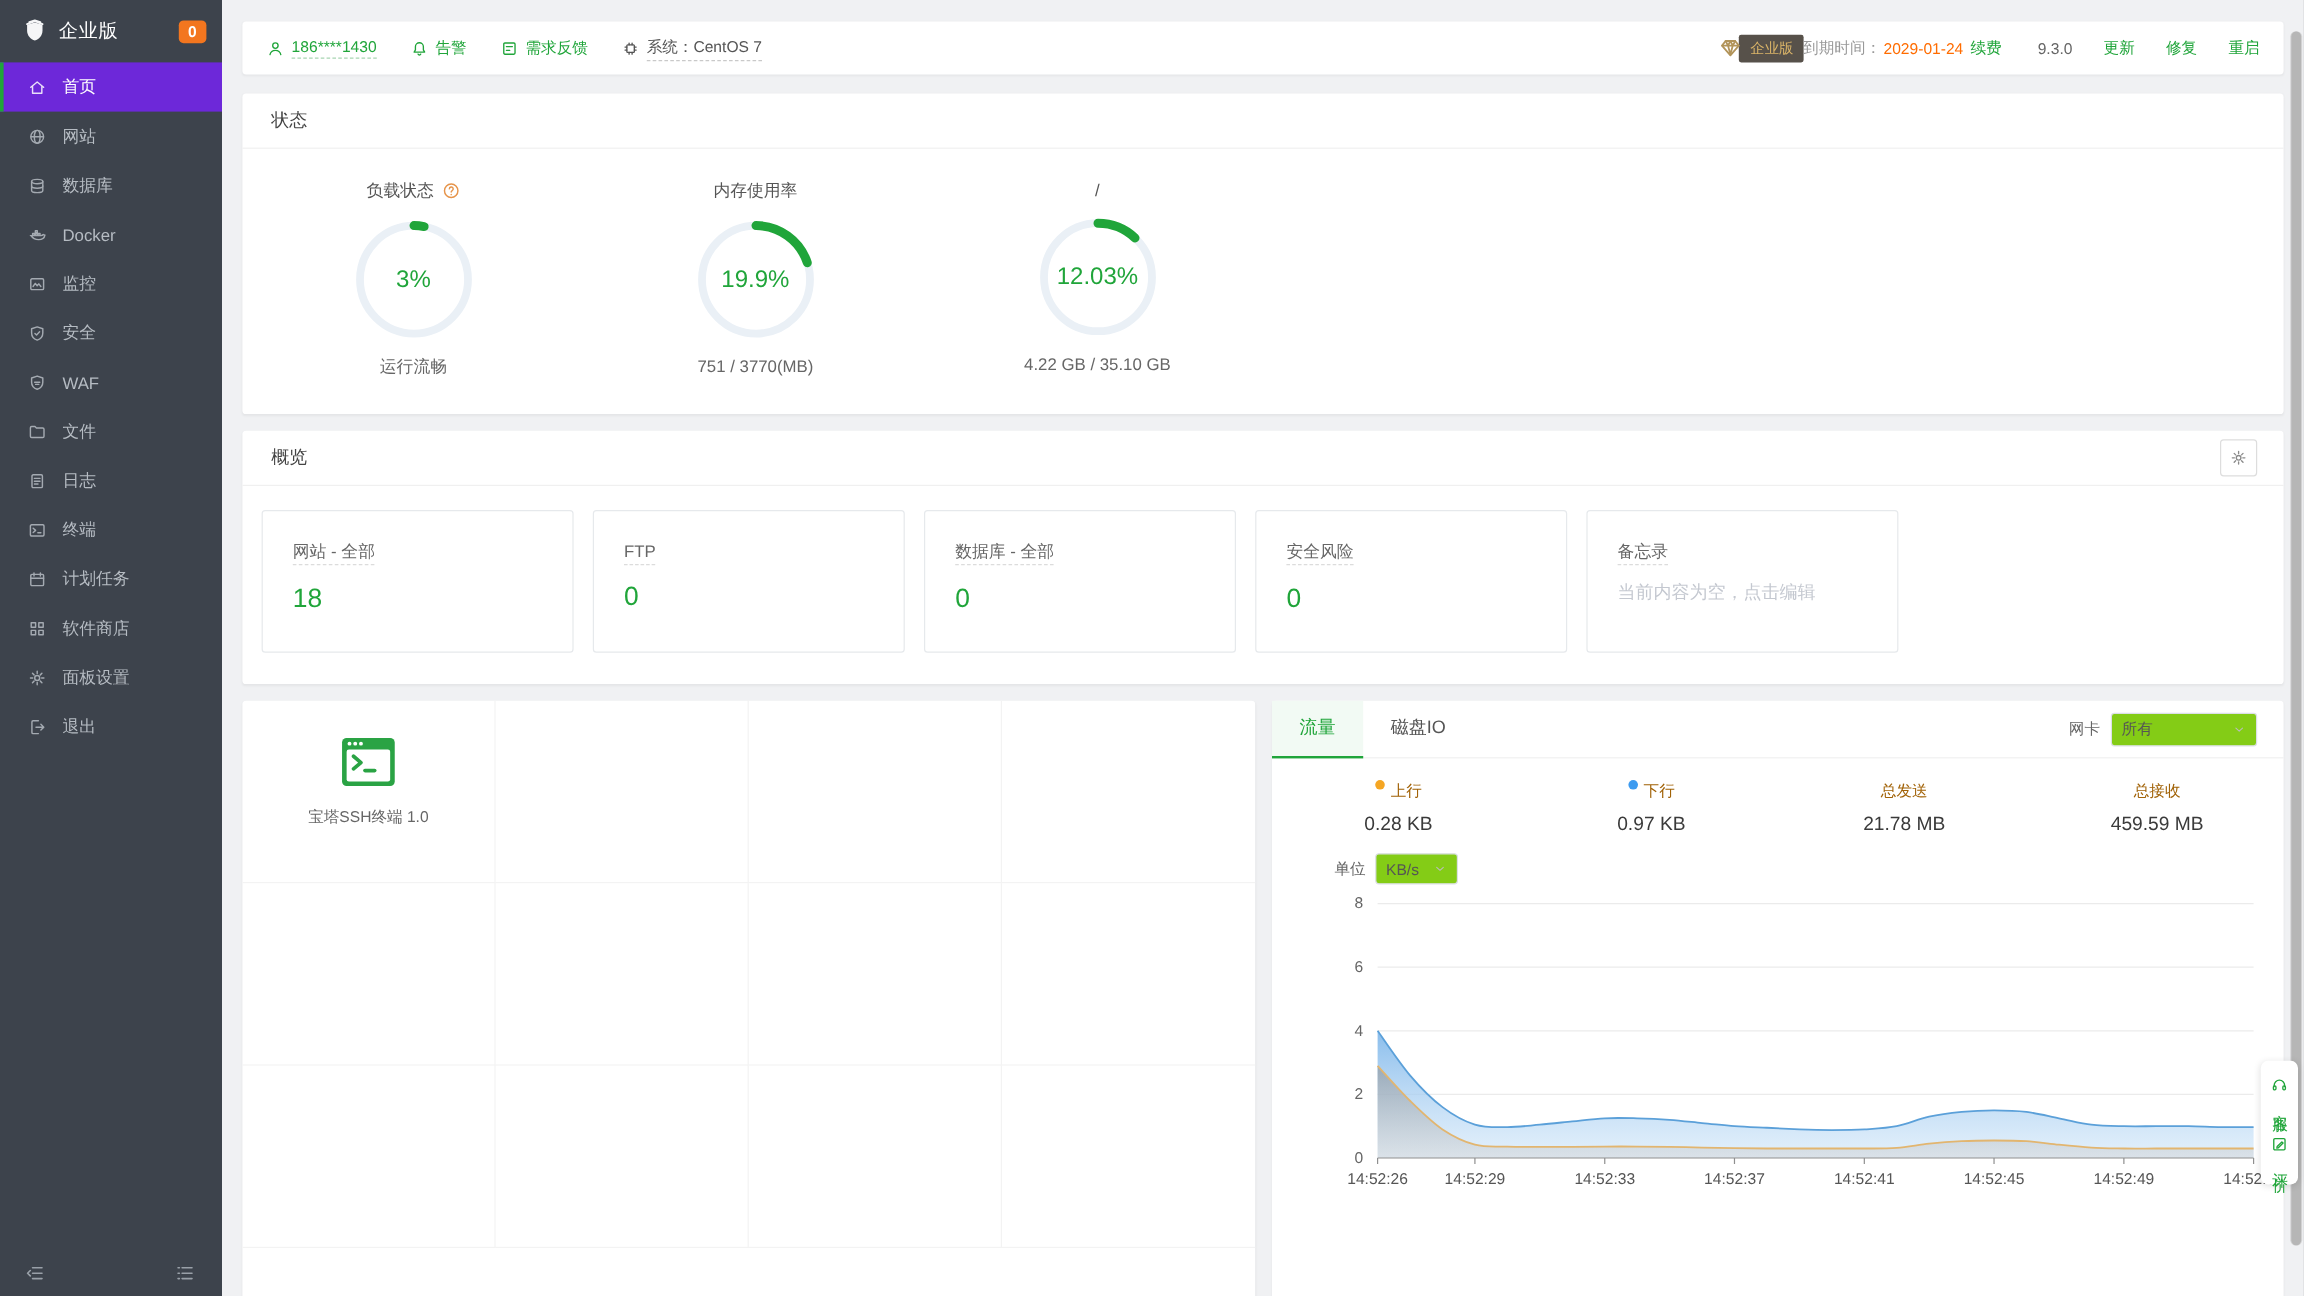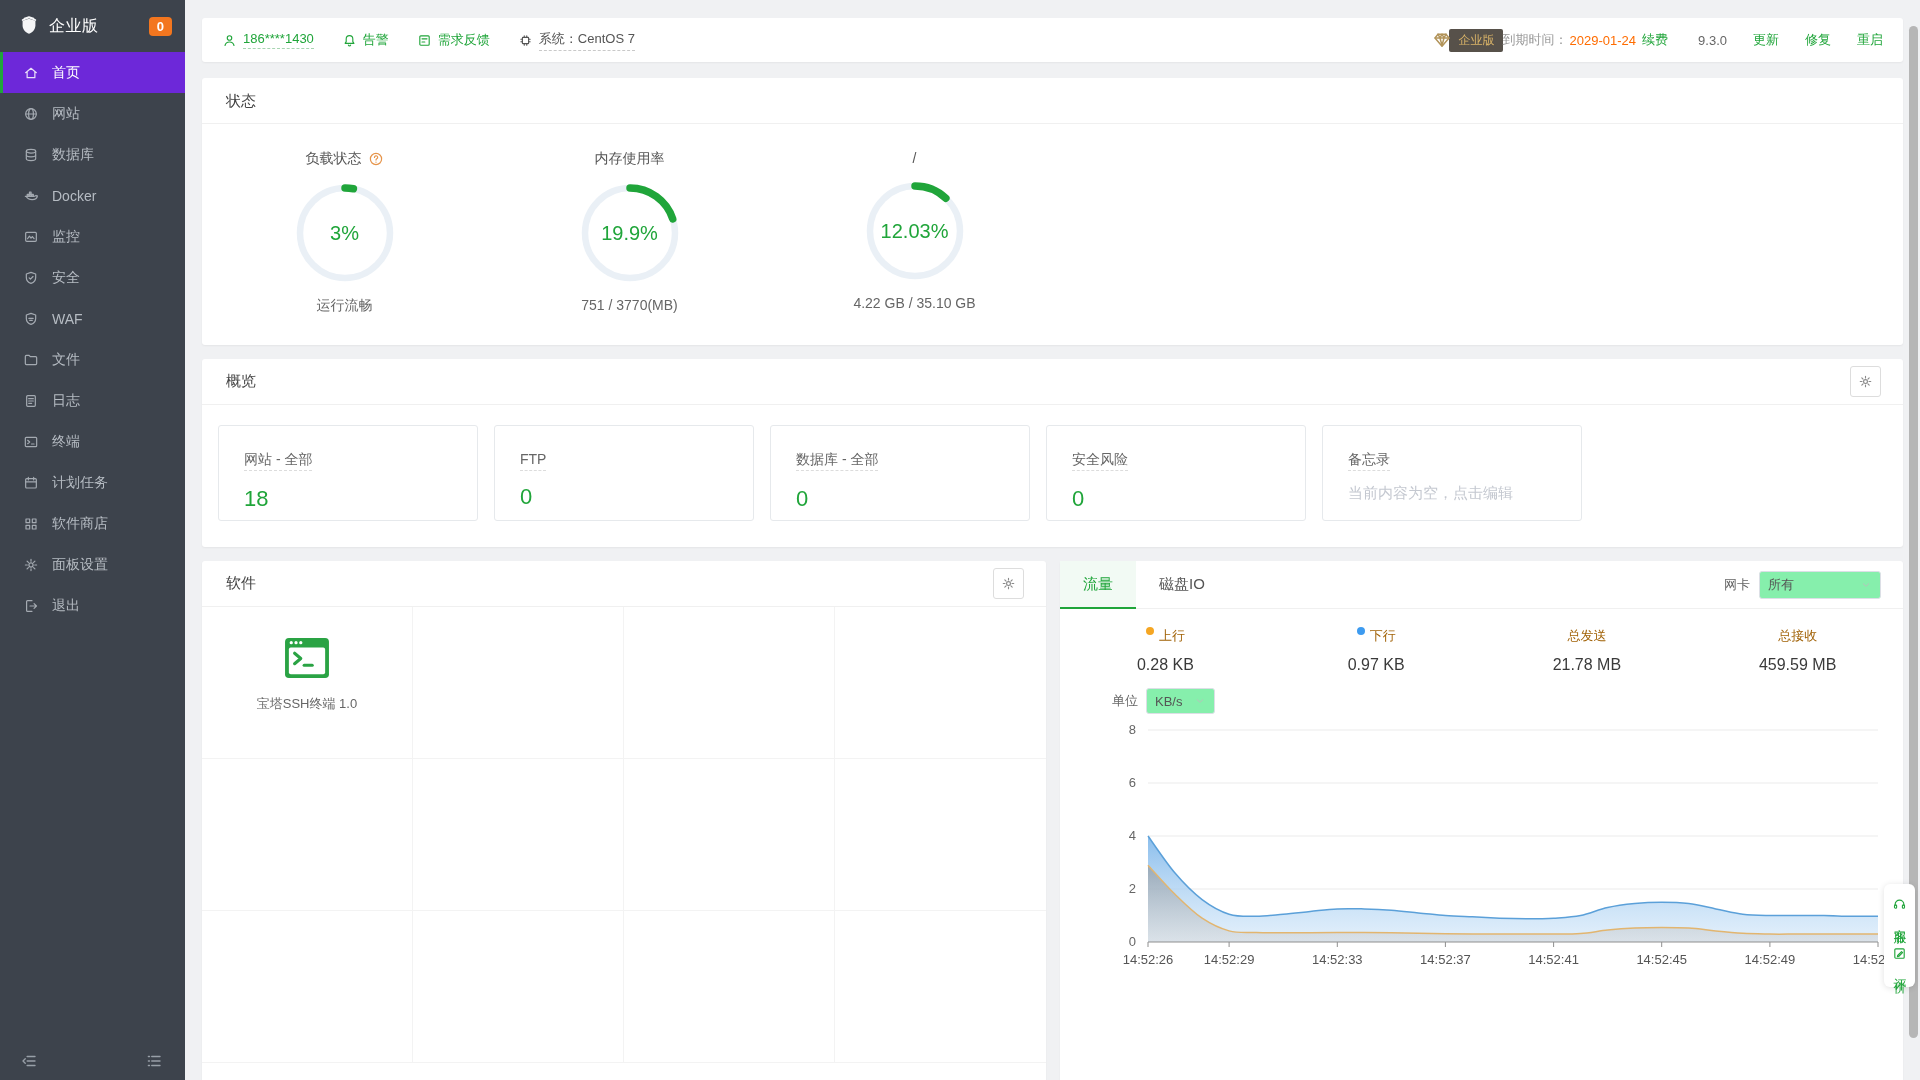--- a/index.html
+++ b/index.html
@@ -51,7 +51,7 @@
   
   .overview-card{margin-top:14px}
   .ov-wrap{display:flex;gap:16px;padding:20px 16px 26px}
-  .ov-box{width:260px;height:96px;border:1px solid #e6e9ec;border-radius:3px;padding:25px 0 0 25px;cursor:pointer;background:#fff}
+  .ov-box{width:260px;height:119px;border:1px solid #e6e9ec;border-radius:3px;padding:25px 0 0 25px;cursor:pointer;background:#fff}
   .ov-label{font-size:14px;color:#666}
   .ov-label span{border-bottom:1px dashed #dcdcdc;padding-bottom:3px}
   .ov-value{margin-top:17px;font-size:22px;color:#20a53a}

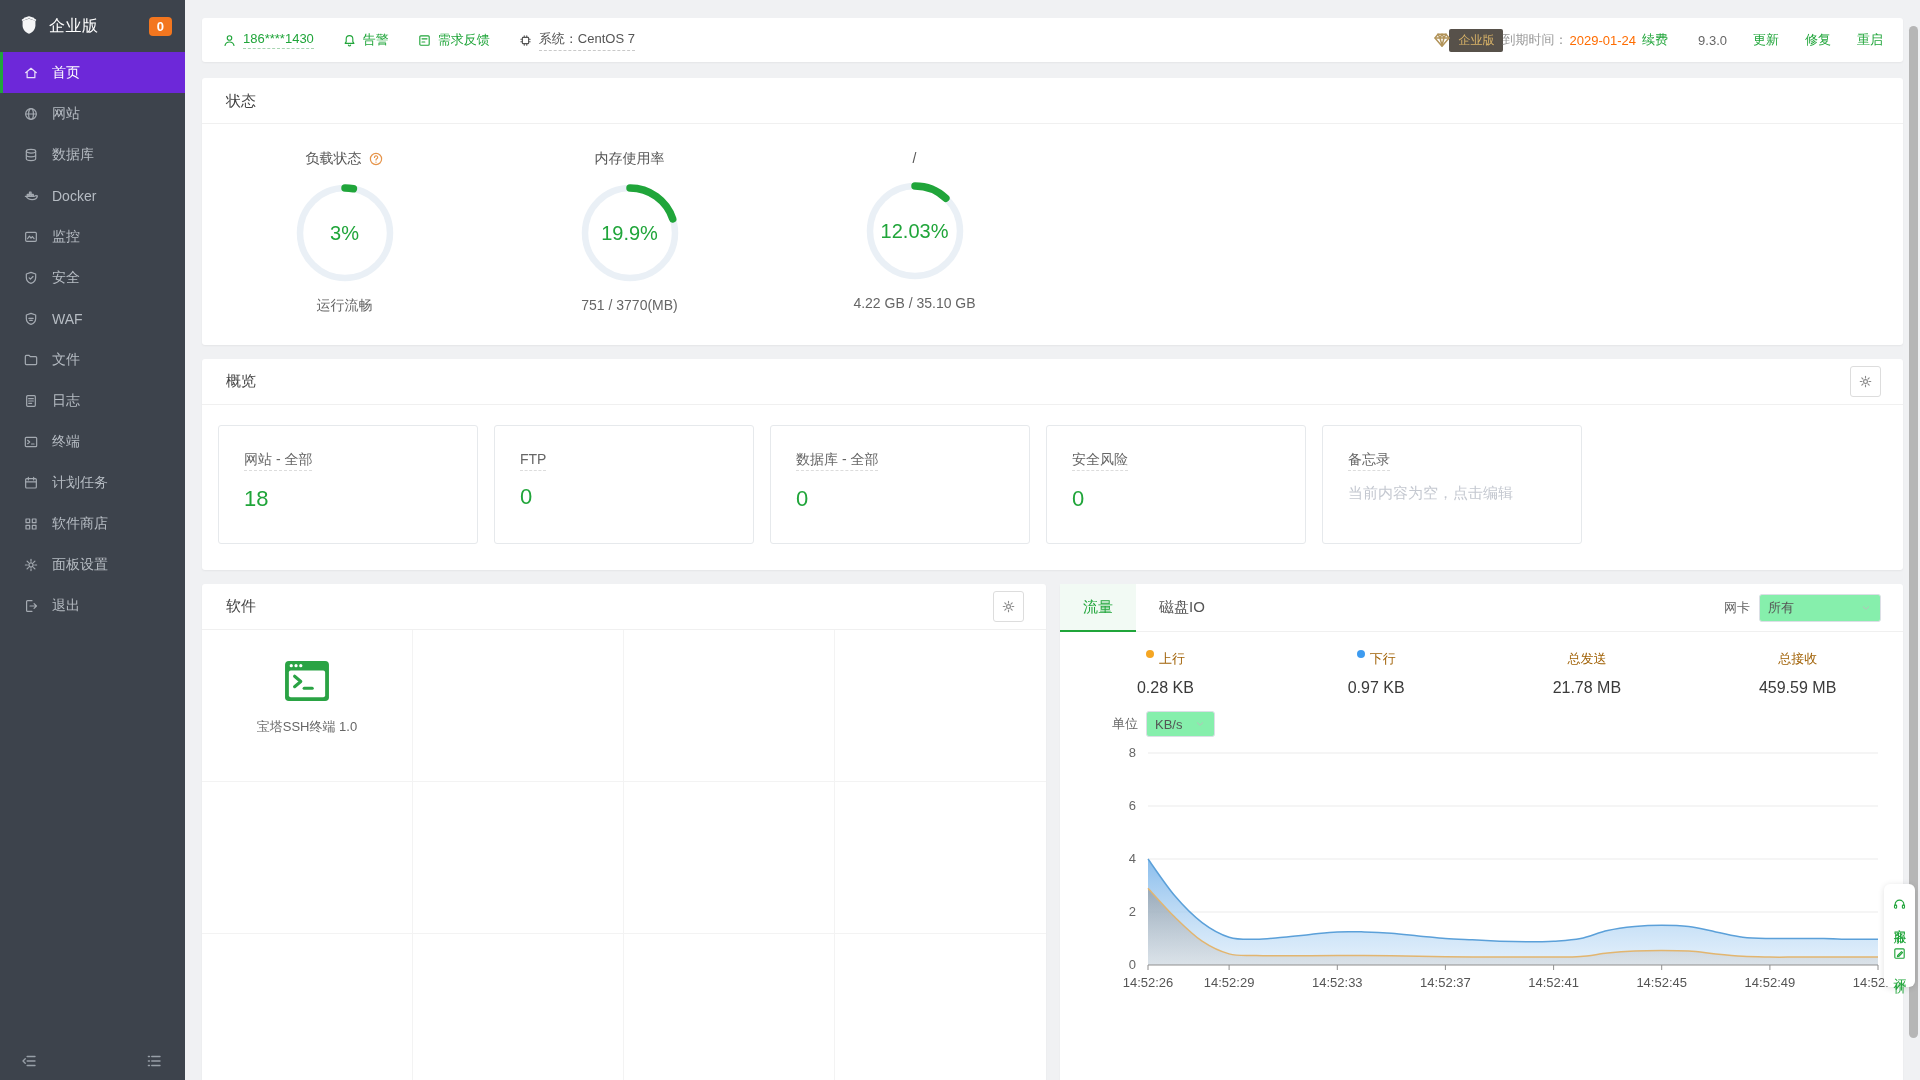--- a/index.html
+++ b/index.html
@@ -393,17 +393,6 @@
     <div class="bottom-row">
 
       <section class="card software-card">
-        <div class="title-row">
-          <span>软件</span>
-          <button class="gear-btn">
-              <span class="icon">
-                <svg width="1em" height="1em" viewBox="0 0 24 24" fill="none" stroke="currentColor" stroke-width="1.8" stroke-linecap="round" stroke-linejoin="round">
-                  <circle cx="12" cy="12" r="3.1"></circle>
-                  <path d="M12 3.6v2.8M12 17.6v2.8M3.6 12h2.8M17.6 12h2.8M6.1 6.1l2 2M15.9 15.9l2 2M17.9 6.1l-2 2M8.1 15.9l-2 2"></path>
-                </svg>
-              </span>
-            </button>
-        </div>
         <div class="sw-grid" id="sw-grid">
             <div class="sw-cell">
               <span class="icon">

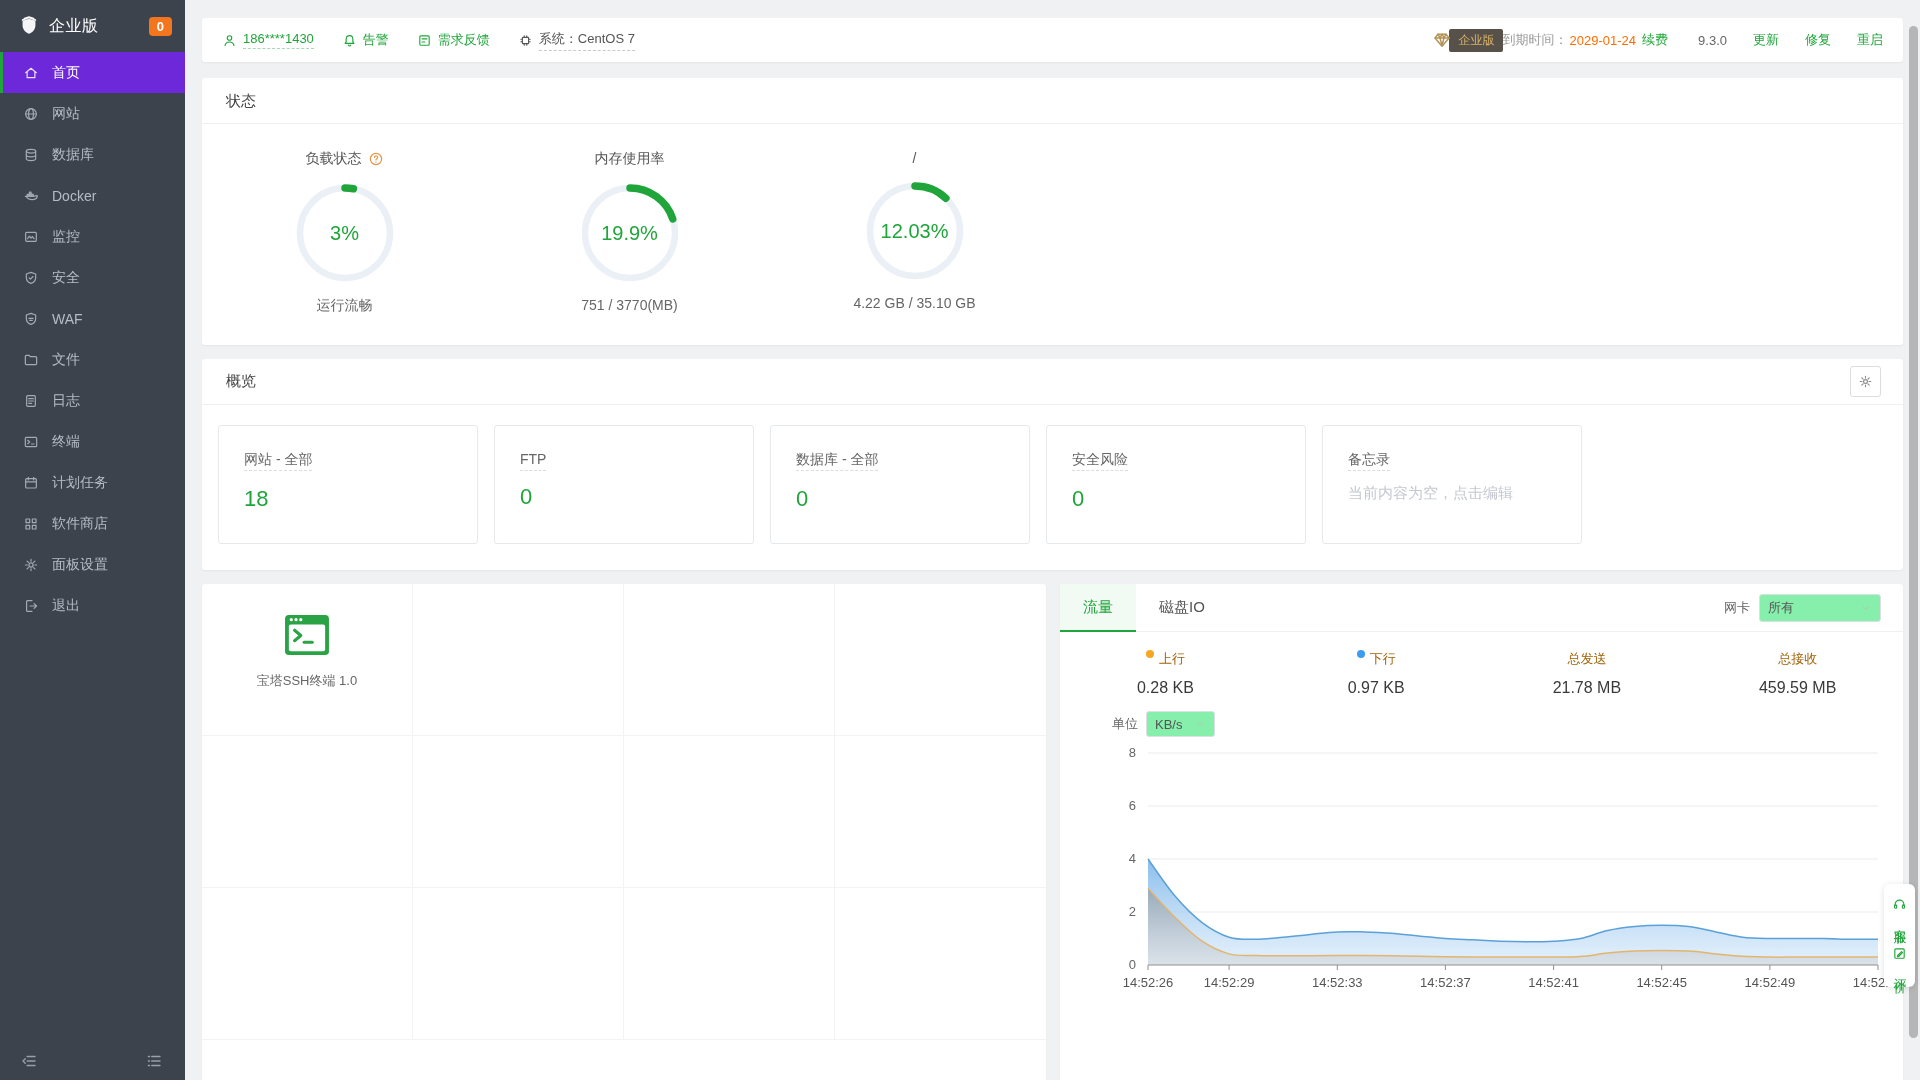--- a/index.html
+++ b/index.html
@@ -69,7 +69,7 @@
   .tab{padding:0 23px;height:48px;line-height:46px;font-size:15px;color:#555;cursor:pointer}
   .tab.active{color:#20a53a;background:#f2faf4;border-bottom:2px solid #20a53a}
   .nic{margin-left:auto;display:flex;align-items:center;gap:9px;font-size:13px;color:#666}
-  .select{border:1px solid #dcdfe6;border-radius:3px;height:28px;display:flex;align-items:center;justify-content:space-between;padding:0 8px;gap:12px;color:#555;min-width:122px;cursor:pointer;background:#86efac;font-size:13px}
+  .select{border:1px solid #dcdfe6;border-radius:3px;height:28px;display:flex;align-items:center;justify-content:space-between;padding:0 8px;gap:12px;color:#555;min-width:122px;cursor:pointer;background:#84cc16;font-size:13px}
   .select.small{min-width:58px;height:26px}
   .chev{color:#bcbcbc;font-size:12px}
   .stats{display:flex;padding:18px 0 2px}

